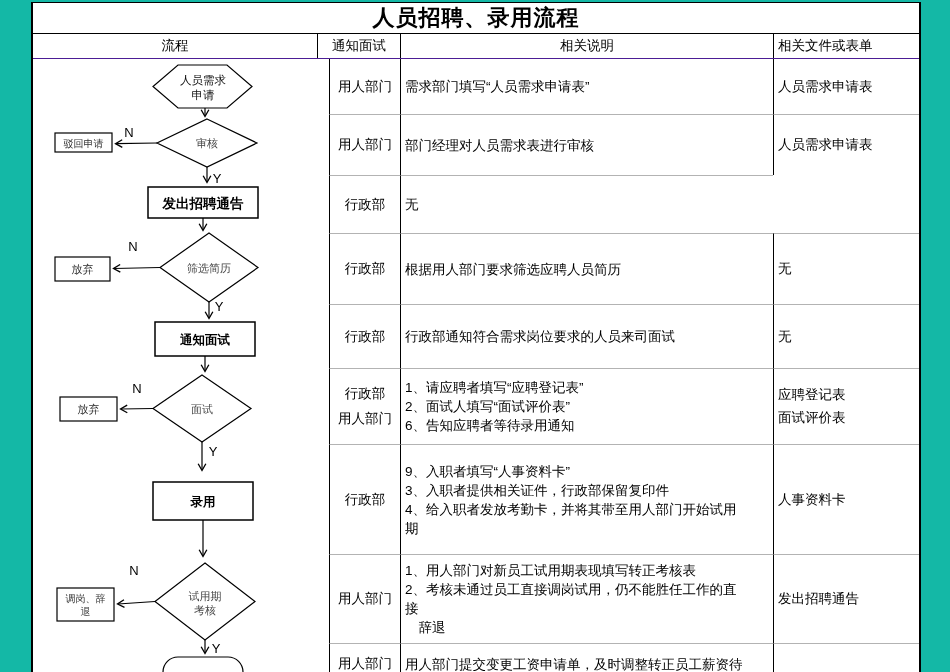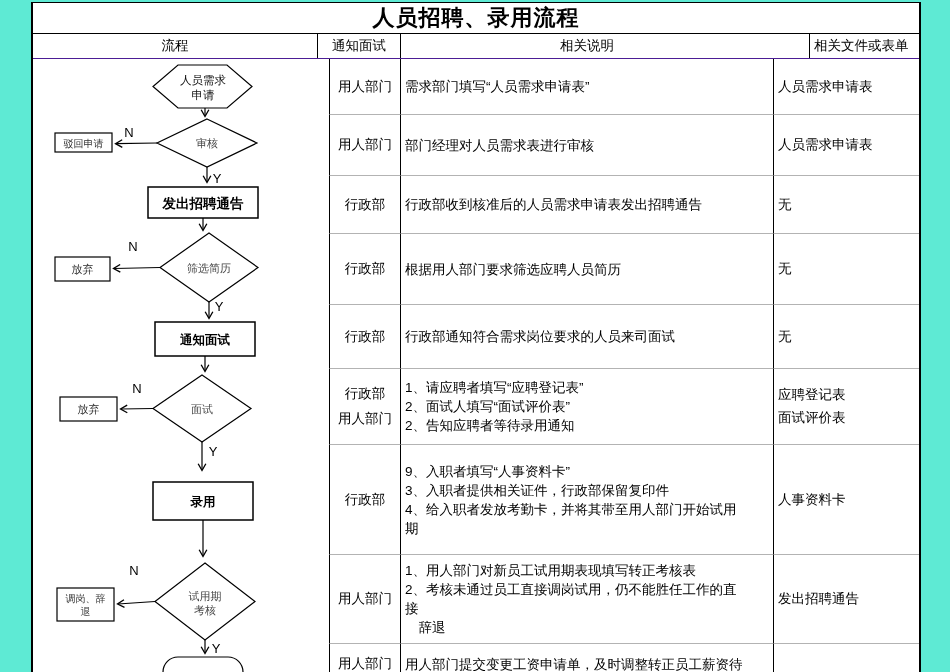--- a/index.html
+++ b/index.html
@@ -6,7 +6,7 @@
   body { background:#fff; }
   .screen {
     position:relative; width:950px; height:672px;
-    background:#5eead4; overflow:hidden;
+    background:#14b8a6; overflow:hidden;
     font-family:"Liberation Sans","DejaVu Sans",sans-serif;
     color:#000;
   }

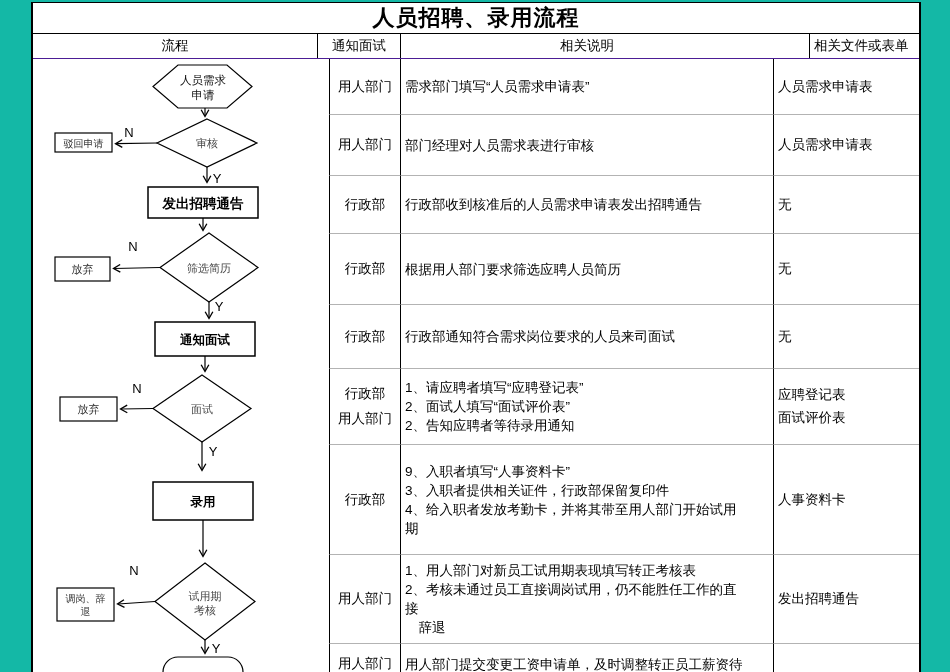--- a/index.html
+++ b/index.html
@@ -27,7 +27,7 @@
   }
   .hcell { display:flex; align-items:center; justify-content:center; }
   .hcell.vline { border-left:1px solid #000; }
-  .hcell.left { justify-content:flex-start; padding-left:4px;margin-left:36px; }
+  .hcell.left { justify-content:flex-start; padding-left:4px; }
   .tbody .row {
     display:grid; grid-template-columns:284px 83px 373px 146px;
   }

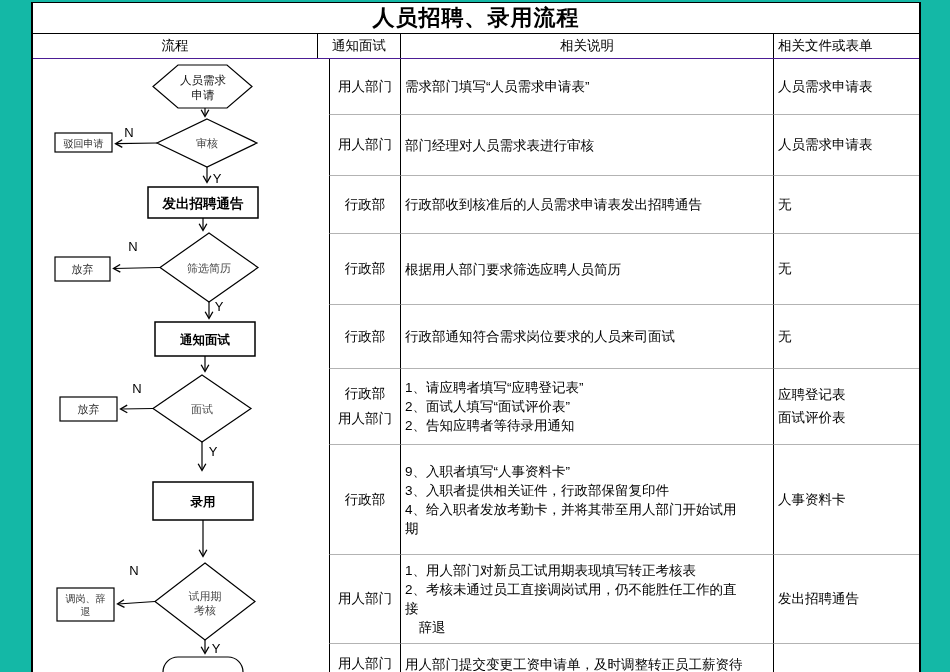--- a/index.html
+++ b/index.html
@@ -119,9 +119,6 @@
           <div class="cell flow"></div>
           <div class="cell vline dept">
             <div>行政部</div>
-          </div>
-          <div class="cell vline desc">
-            <div>行政部收到核准后的人员需求申请表发出招聘通告</div>
           </div>
           <div class="cell vline docs">
             <div>无</div>

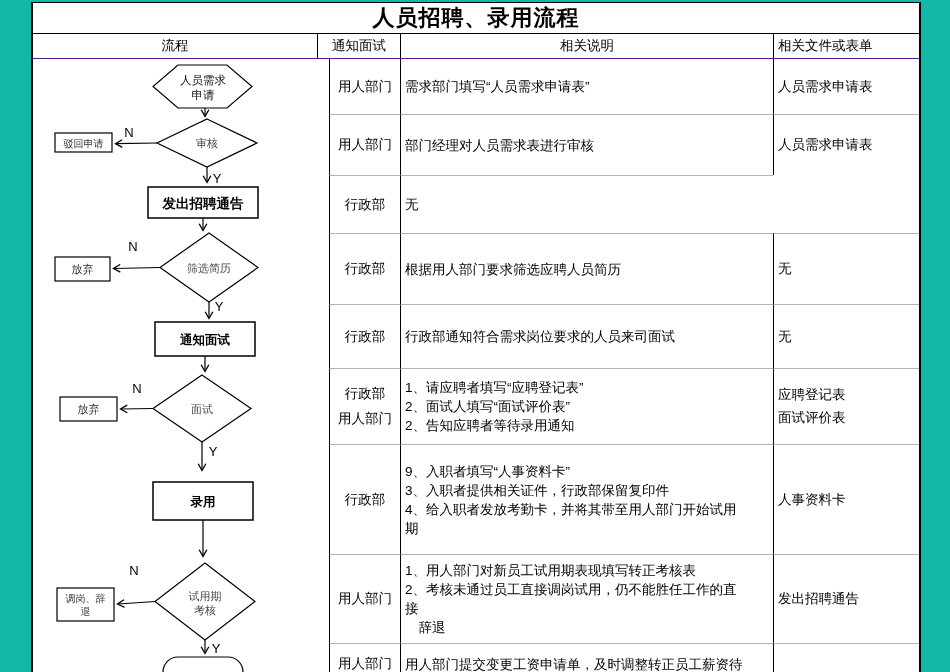--- a/index.html
+++ b/index.html
@@ -157,7 +157,7 @@
           <div class="cell vline desc">
             <div>1、请应聘者填写“应聘登记表”</div>
             <div>2、面试人填写“面试评价表”</div>
-            <div>2、告知应聘者等待录用通知</div>
+            <div>6、告知应聘者等待录用通知</div>
           </div>
           <div class="cell vline docs">
             <div>应聘登记表</div>

